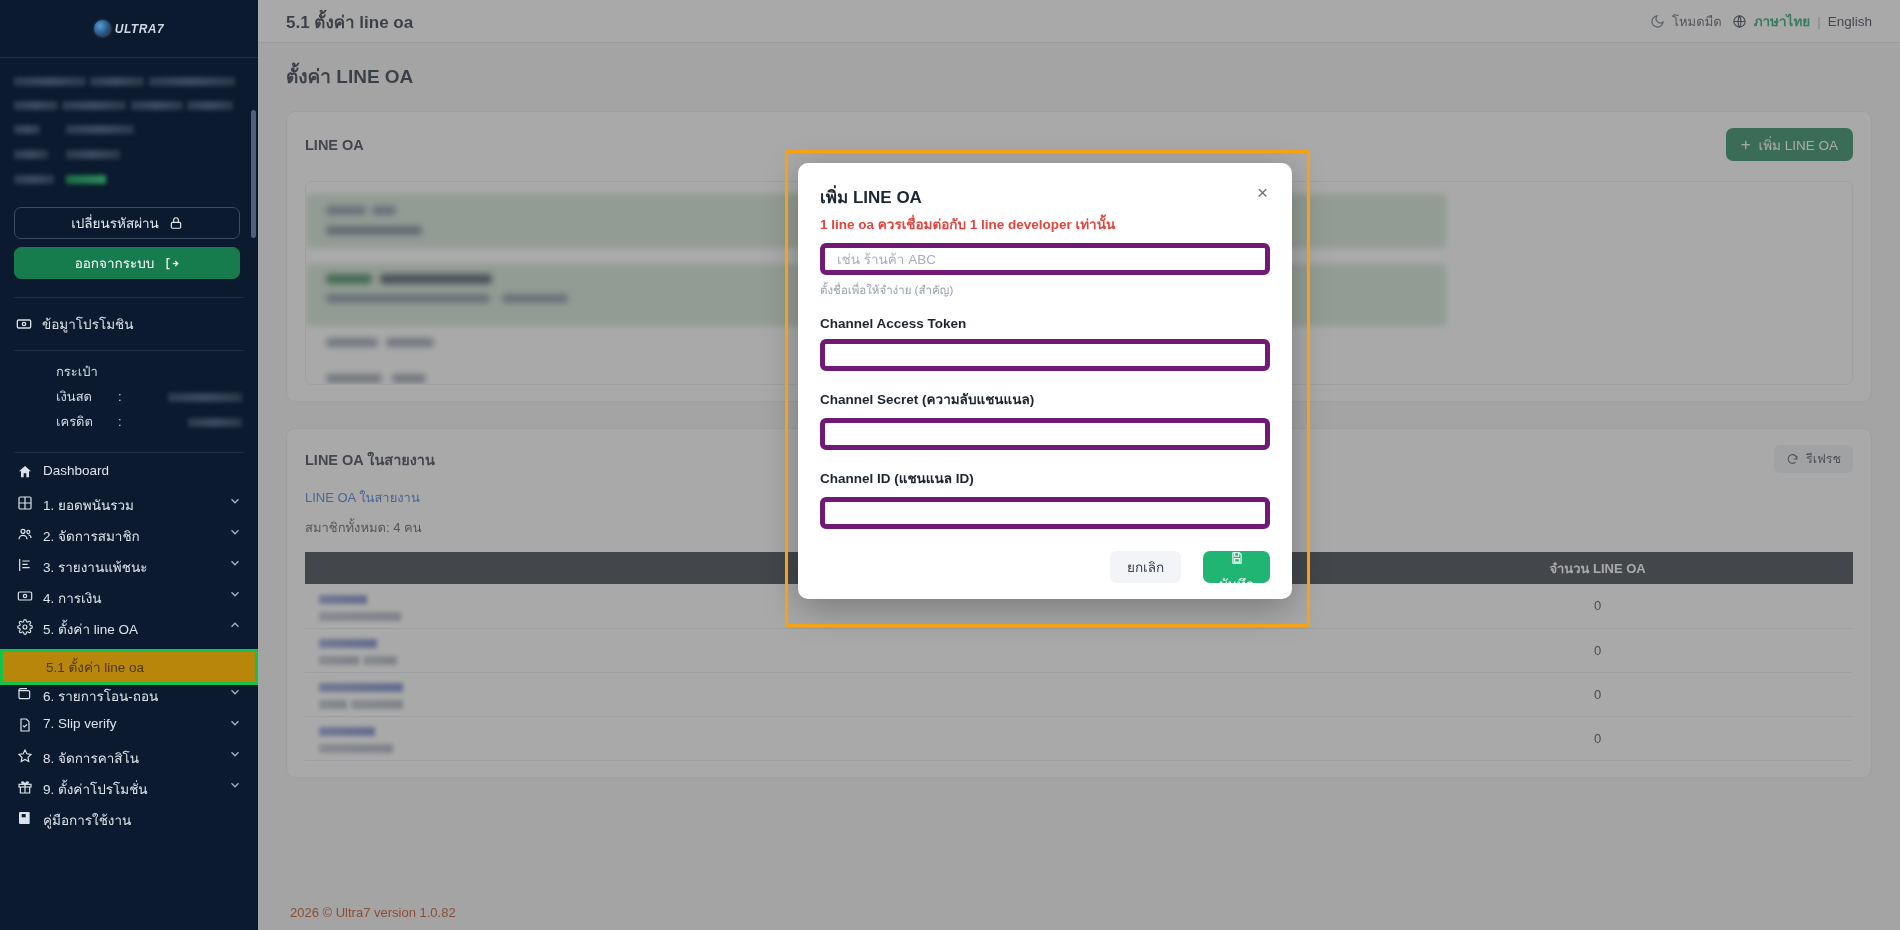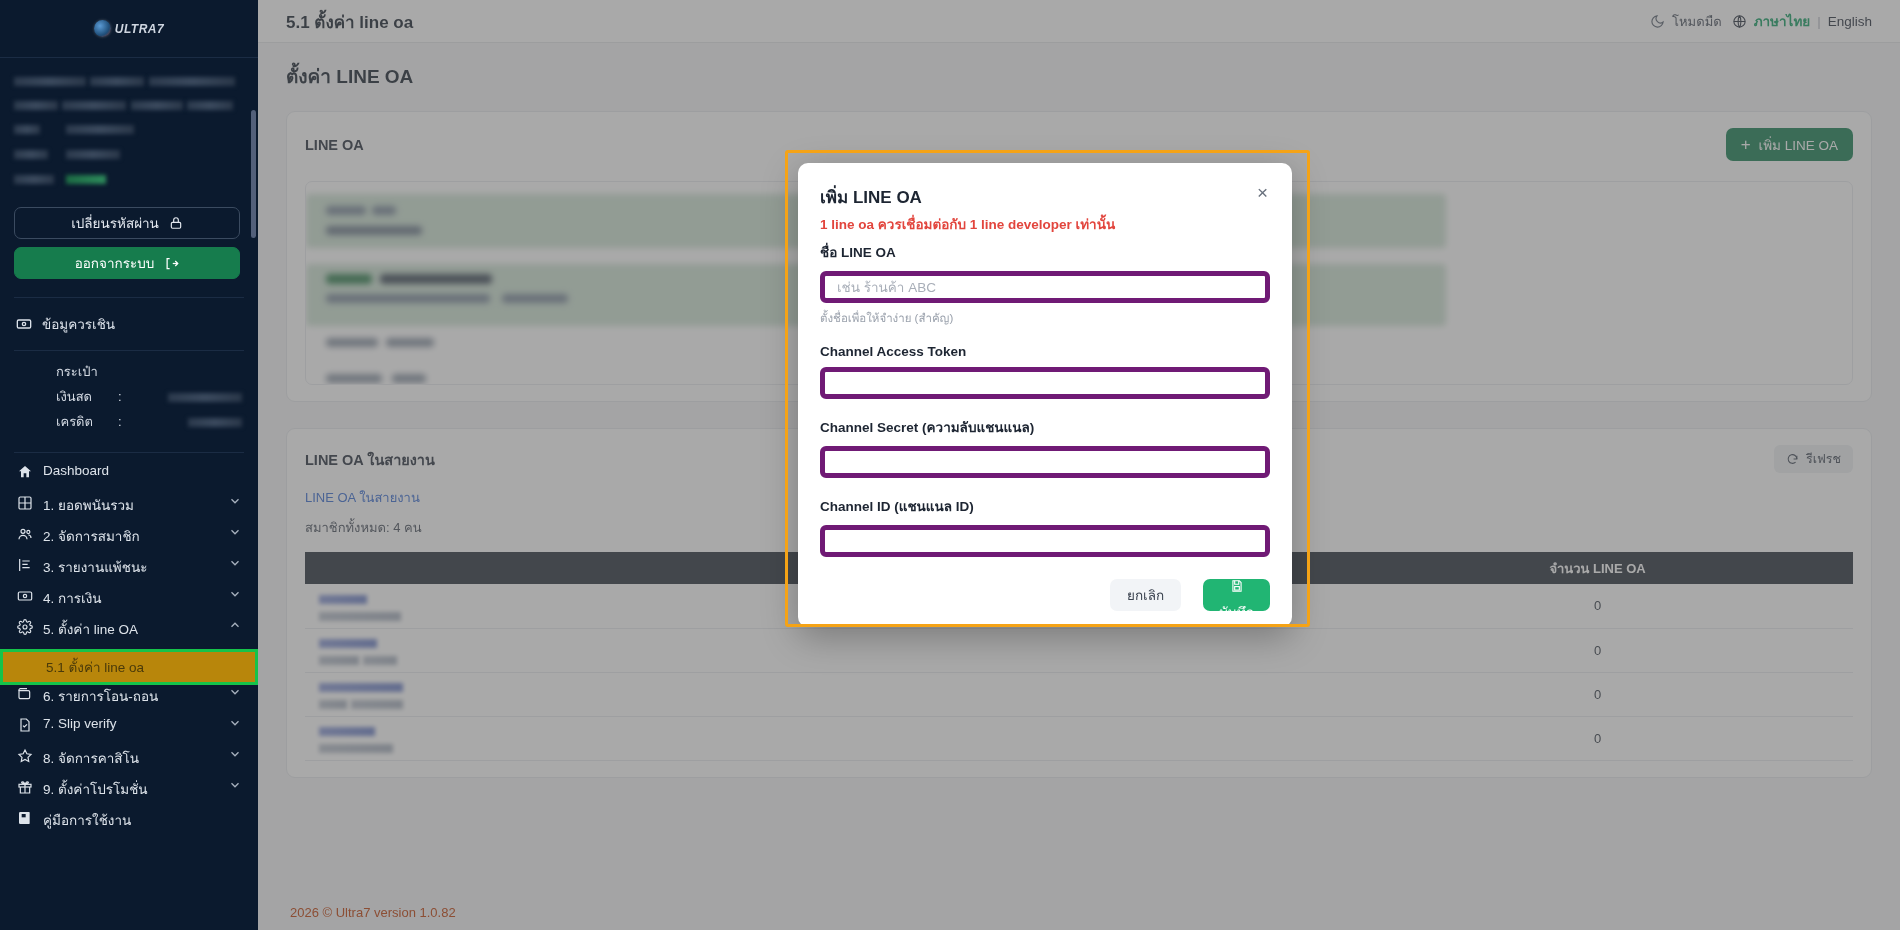--- a/index.html
+++ b/index.html
@@ -557,7 +557,6 @@
 
       <div class="modal-warn">1 line oa ควรเชื่อมต่อกับ 1 line developer เท่านั้น</div>
 
-      <div class="field-label">ชื่อ LINE OA</div>
       <input class="field-input" placeholder="เช่น ร้านค้า ABC" style="">
       <div class="field-hint">ตั้งชื่อเพื่อให้จำง่าย (สำคัญ)</div>
 

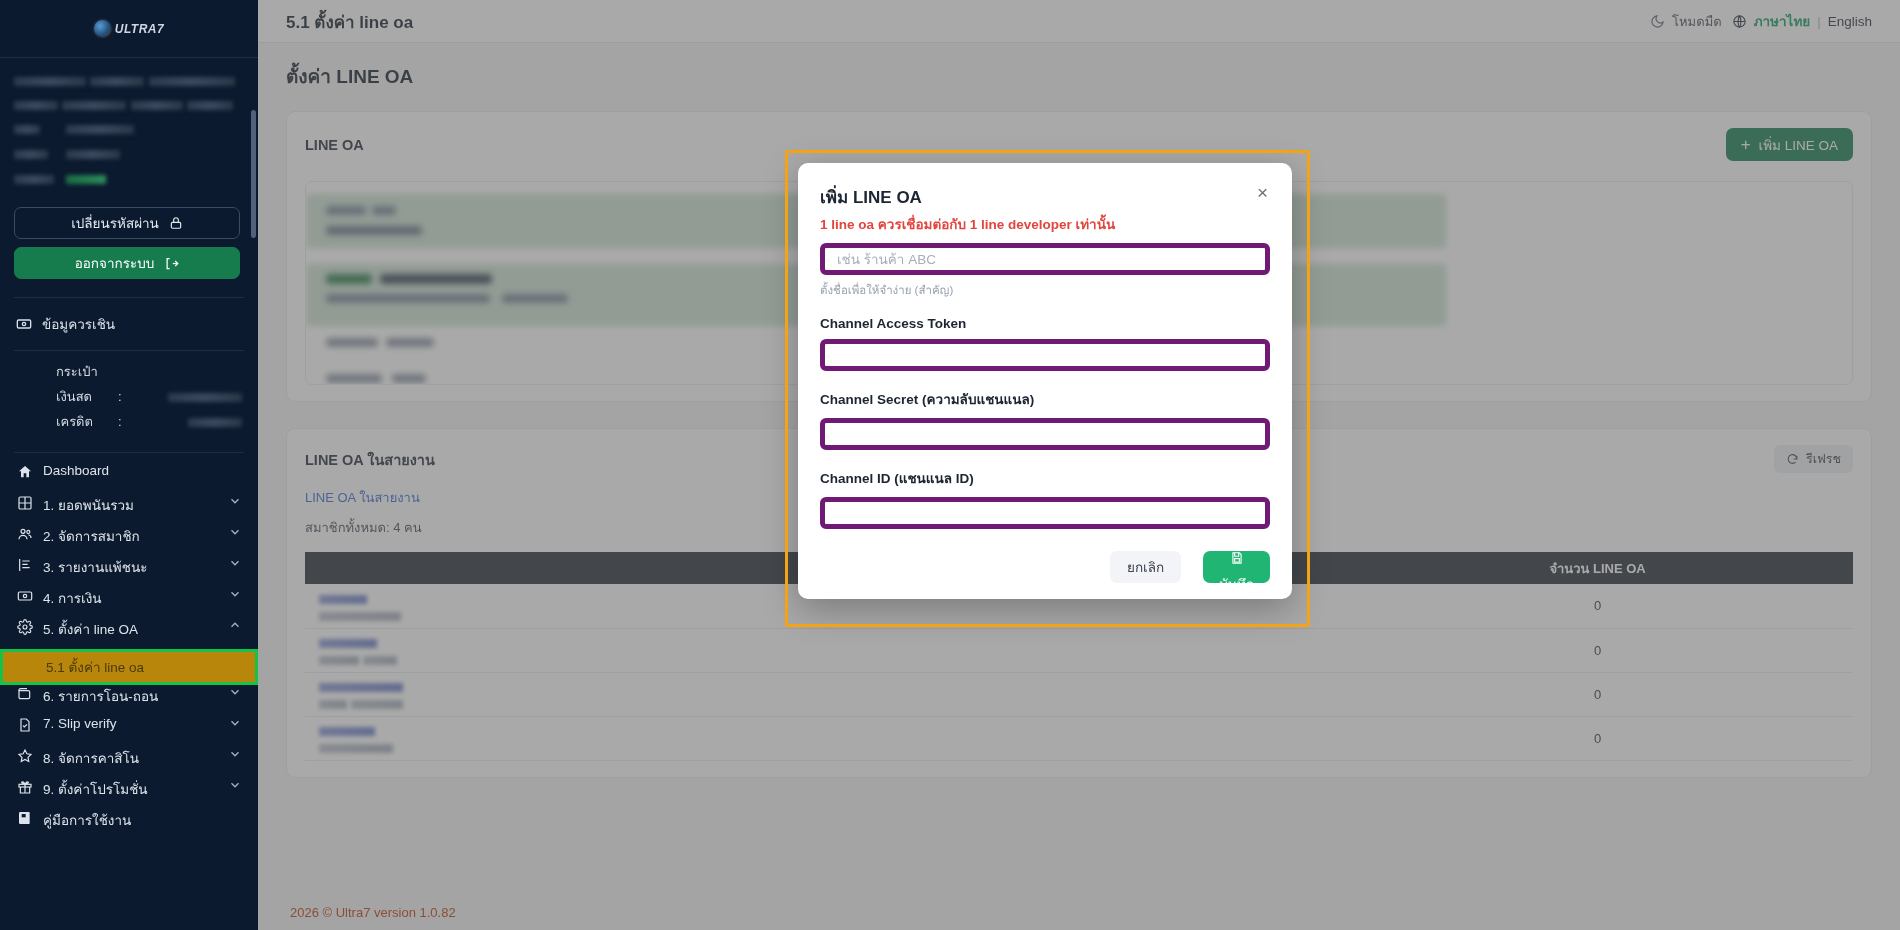--- a/index.html
+++ b/index.html
@@ -233,7 +233,7 @@
             <circle cx="12" cy="12" r="2.5"></circle>
           </svg>
       </span>
-      <span>ข้อมูควรเชิน</span>
+      <span>ข้อมูาโปรโมชิน</span>
     </div>
 
     <div class="divider"></div>

